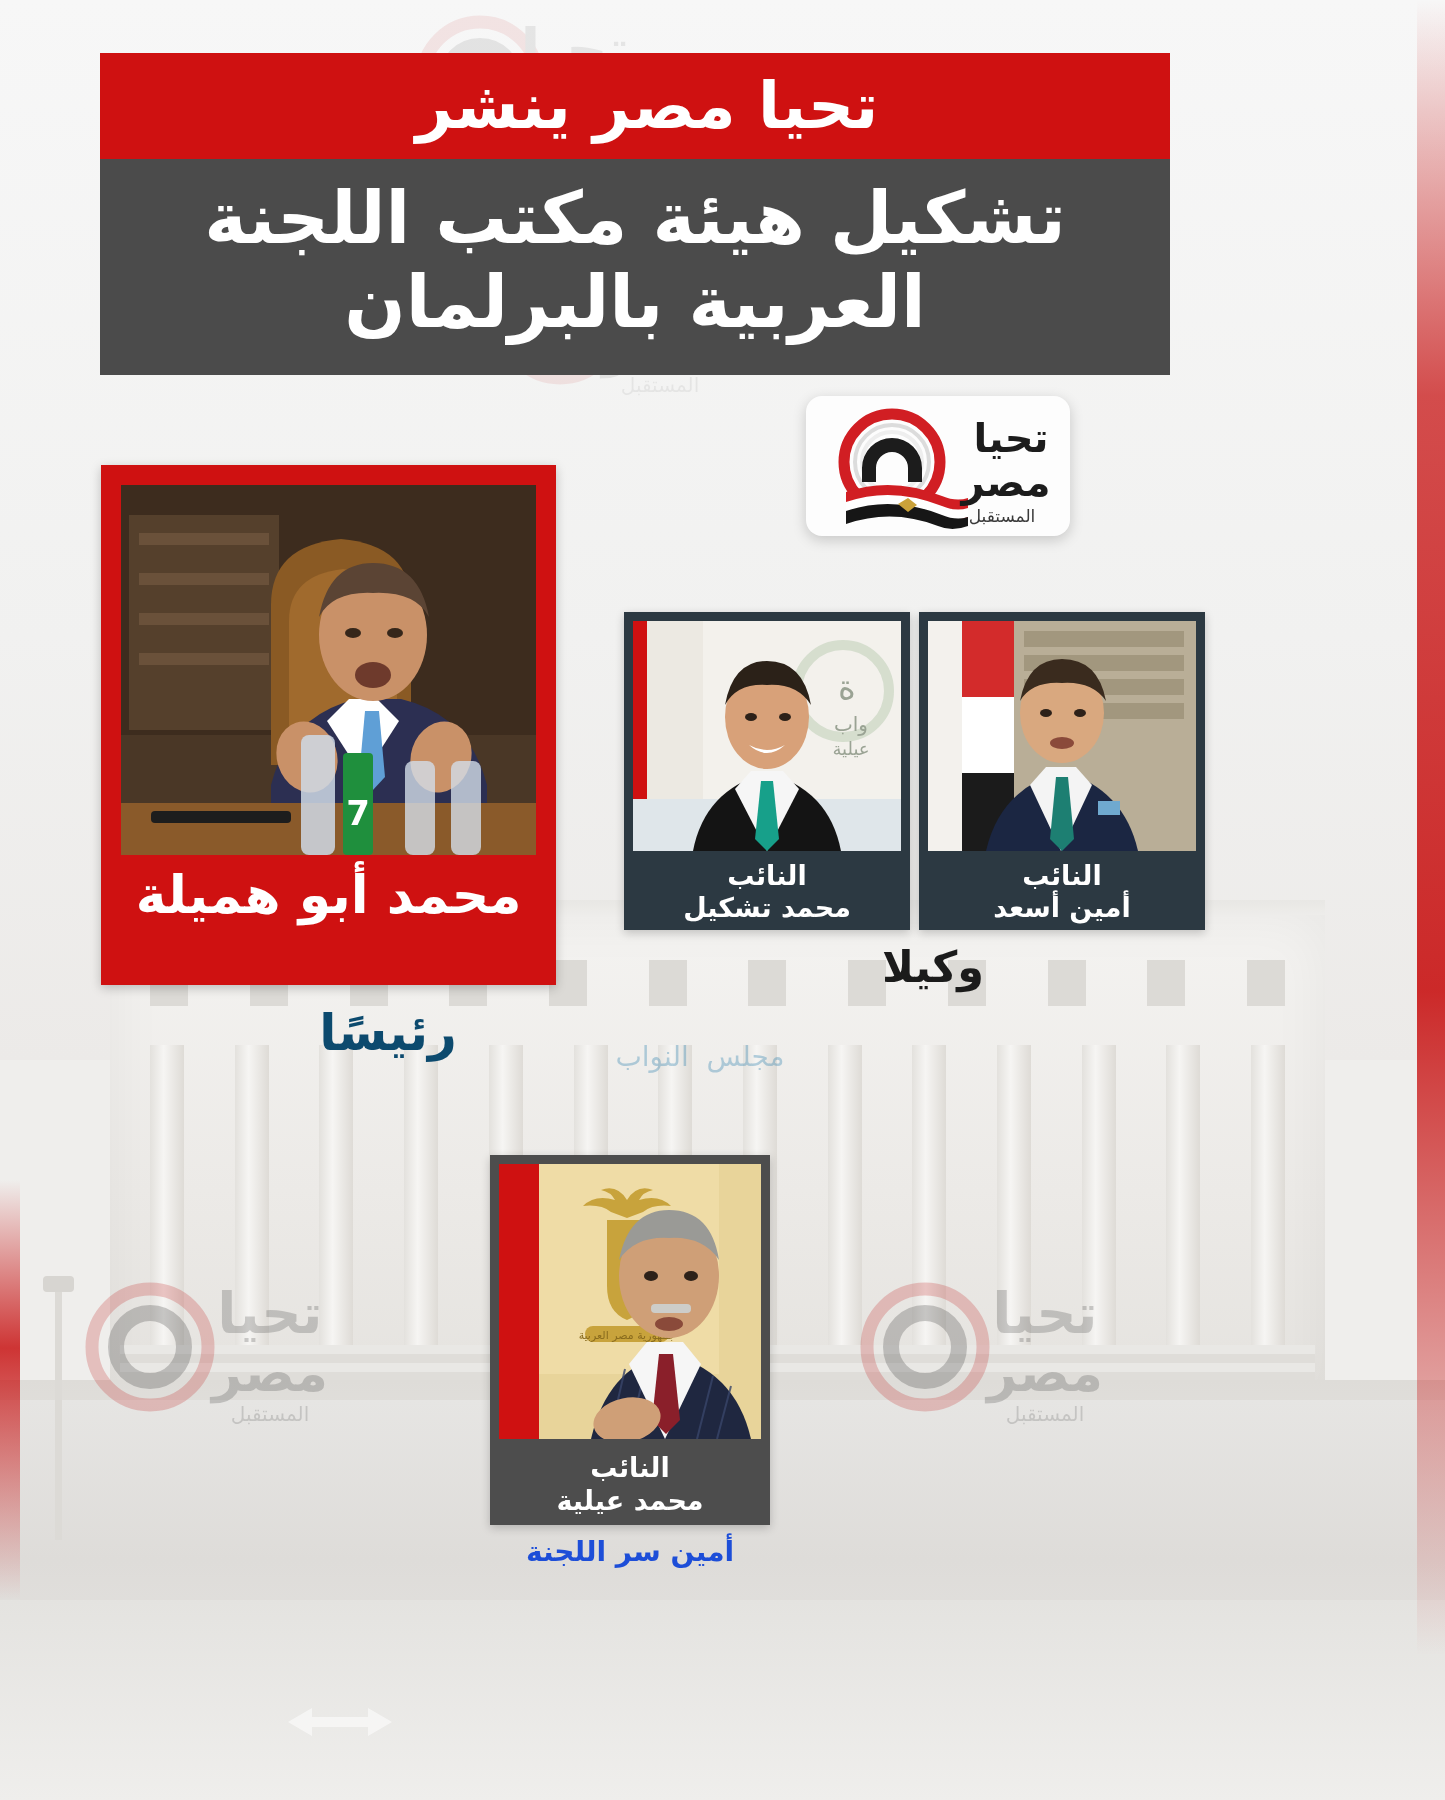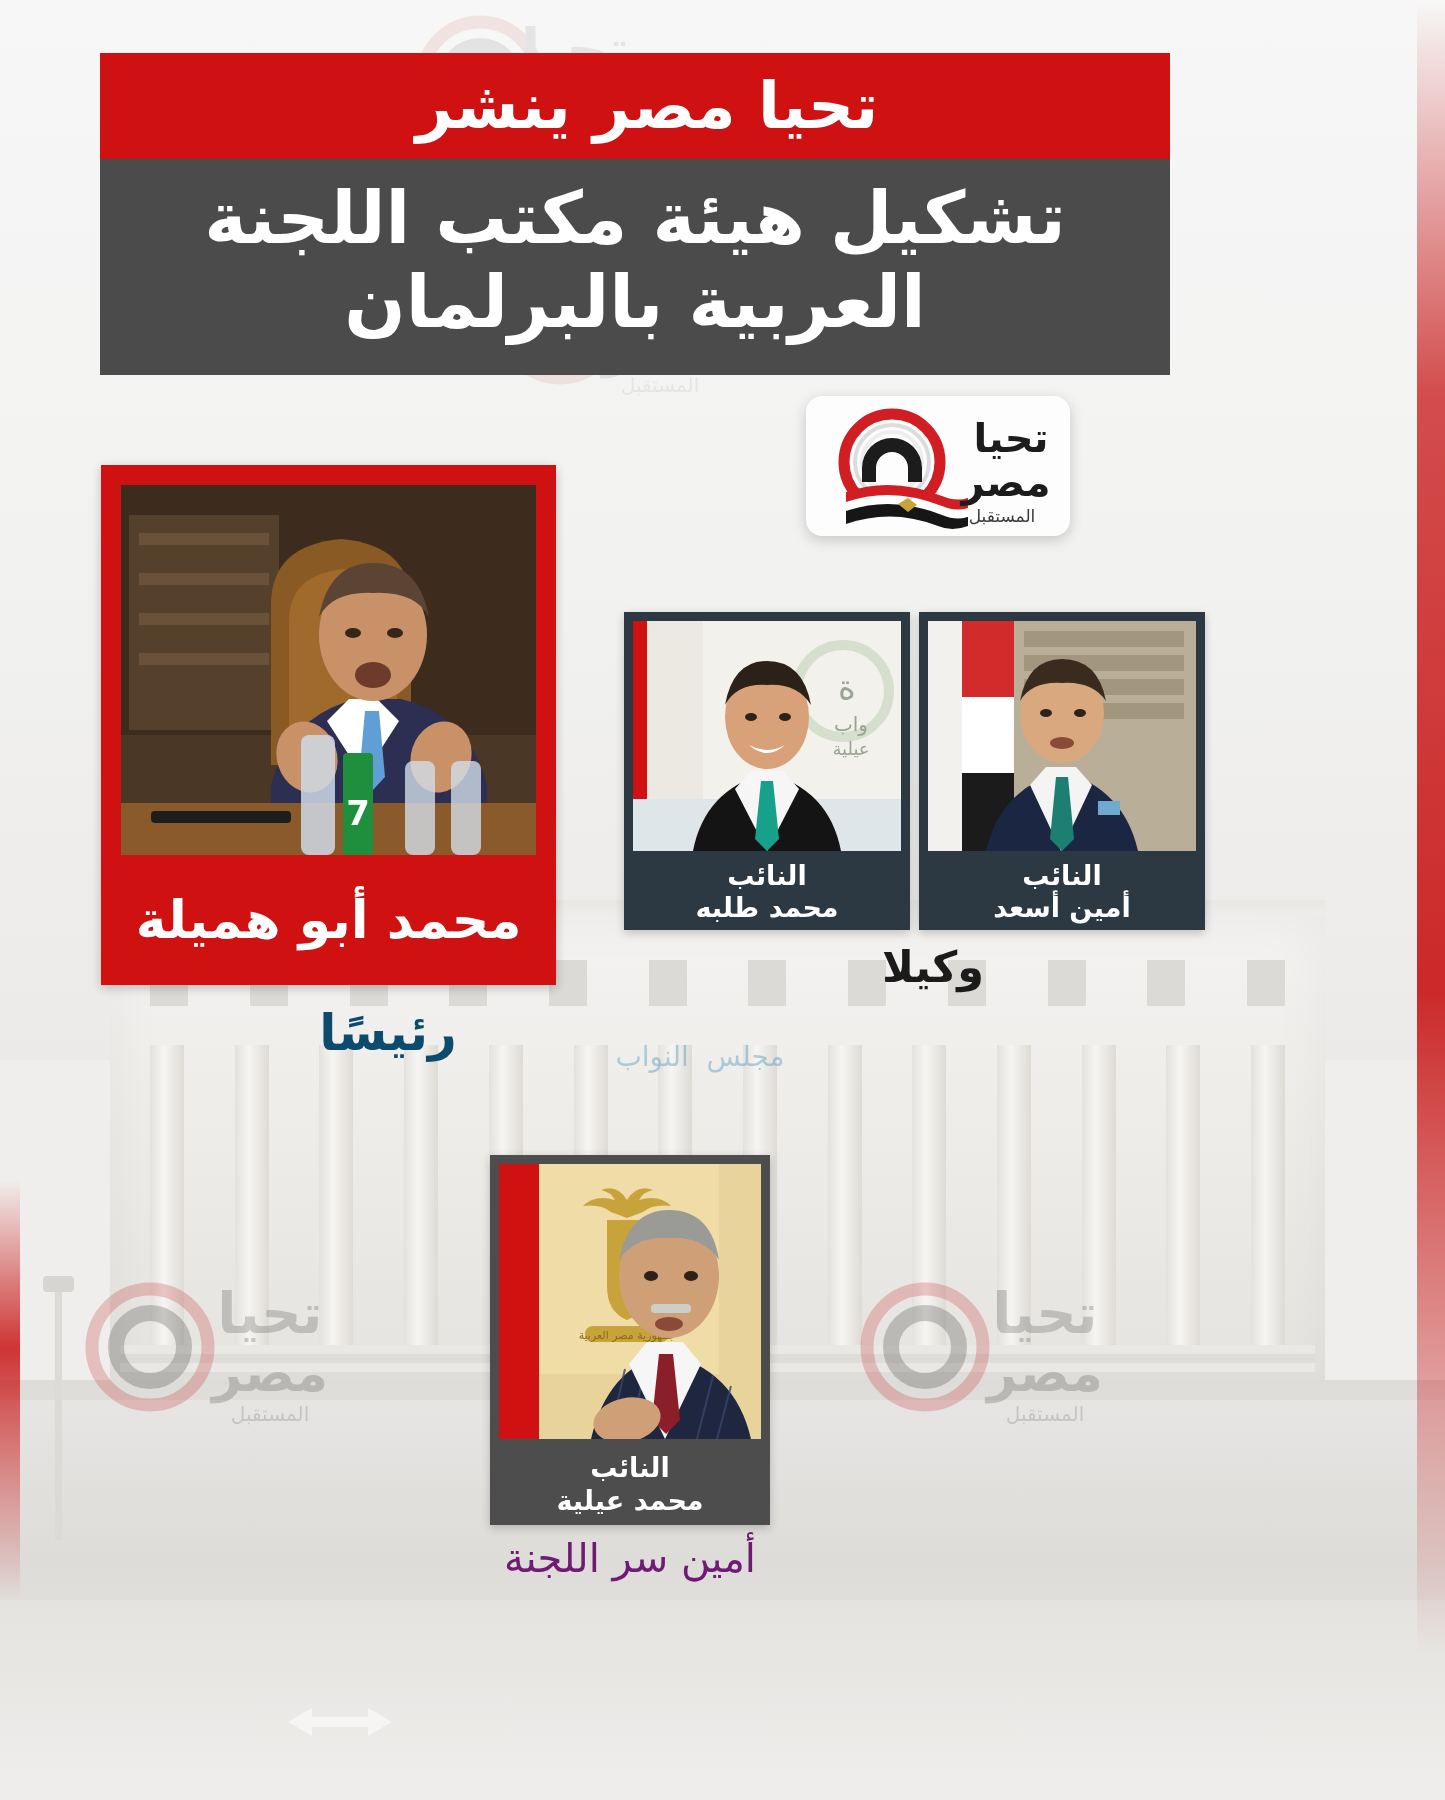--- a/index.html
+++ b/index.html
@@ -64,7 +64,7 @@
     background:#cf1111;box-shadow:0 3px 10px rgba(0,0,0,.22);}
   #chairPhoto{position:absolute;left:20px;top:20px;width:415px;height:370px;overflow:hidden;background:#3a2a1c;}
   #chairName{position:absolute;left:0;right:0;bottom:10px;height:110px;
-    display:flex;align-items:center;justify-content:center;}
+    display:flex;justify-content:center;}
   #chairName span{color:#fff;font-size:52px;font-weight:bold;}
   #chairRole{position:absolute;left:268px;top:1004px;width:240px;text-align:center;}
   #chairRole span{color:#0c4a6e;font-size:50px;font-weight:bold;}

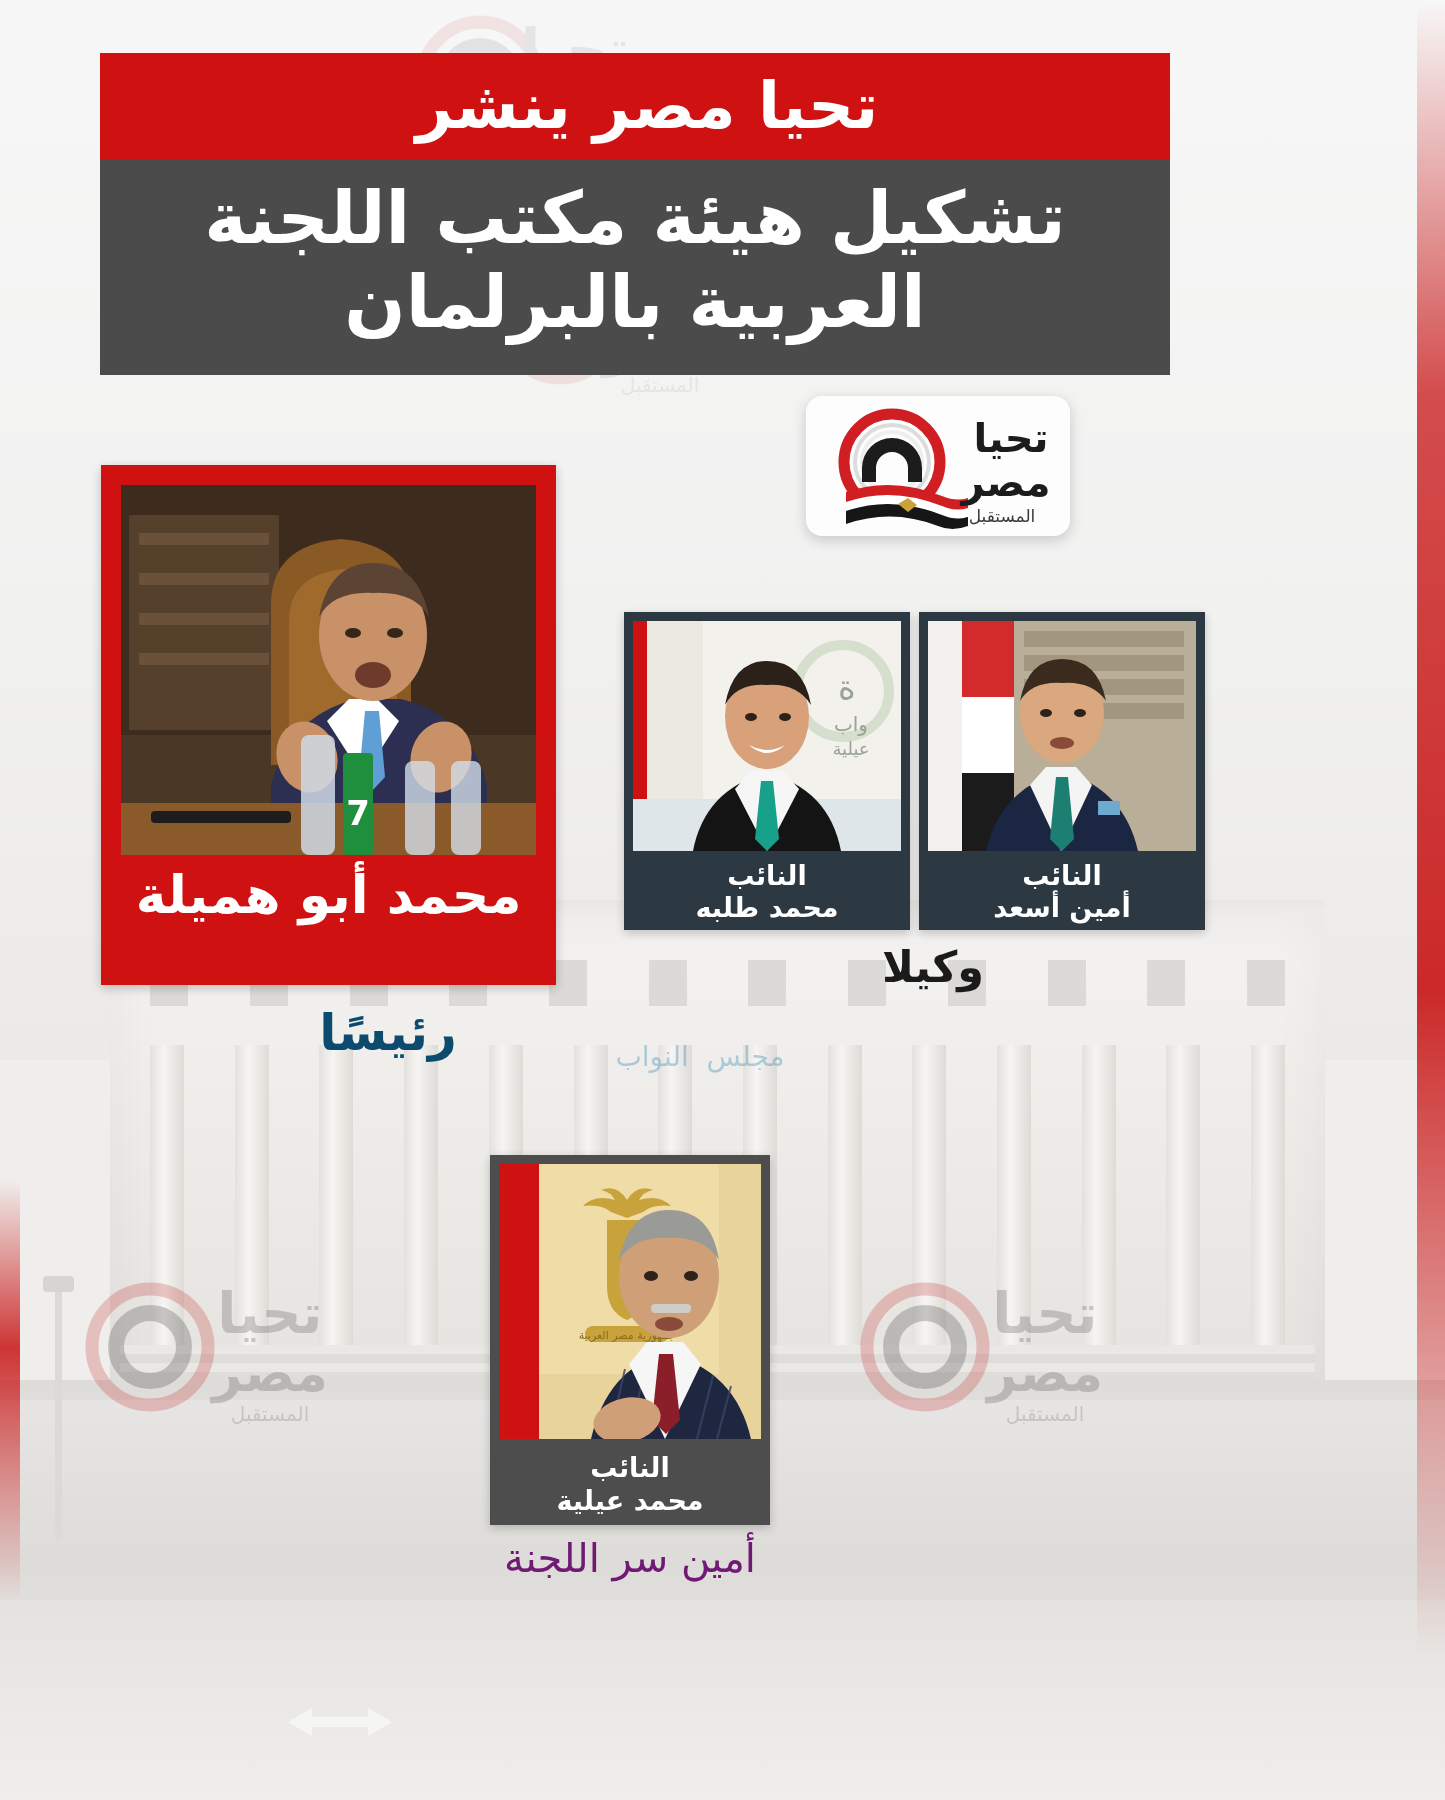--- a/index.html
+++ b/index.html
@@ -282,7 +282,7 @@
   </div>
   <div class="cap">
     <div>النائب</div>
-    <div>محمد طلبه</div>
+    <div>محمد تشكيل</div>
   </div>
 </div>
 

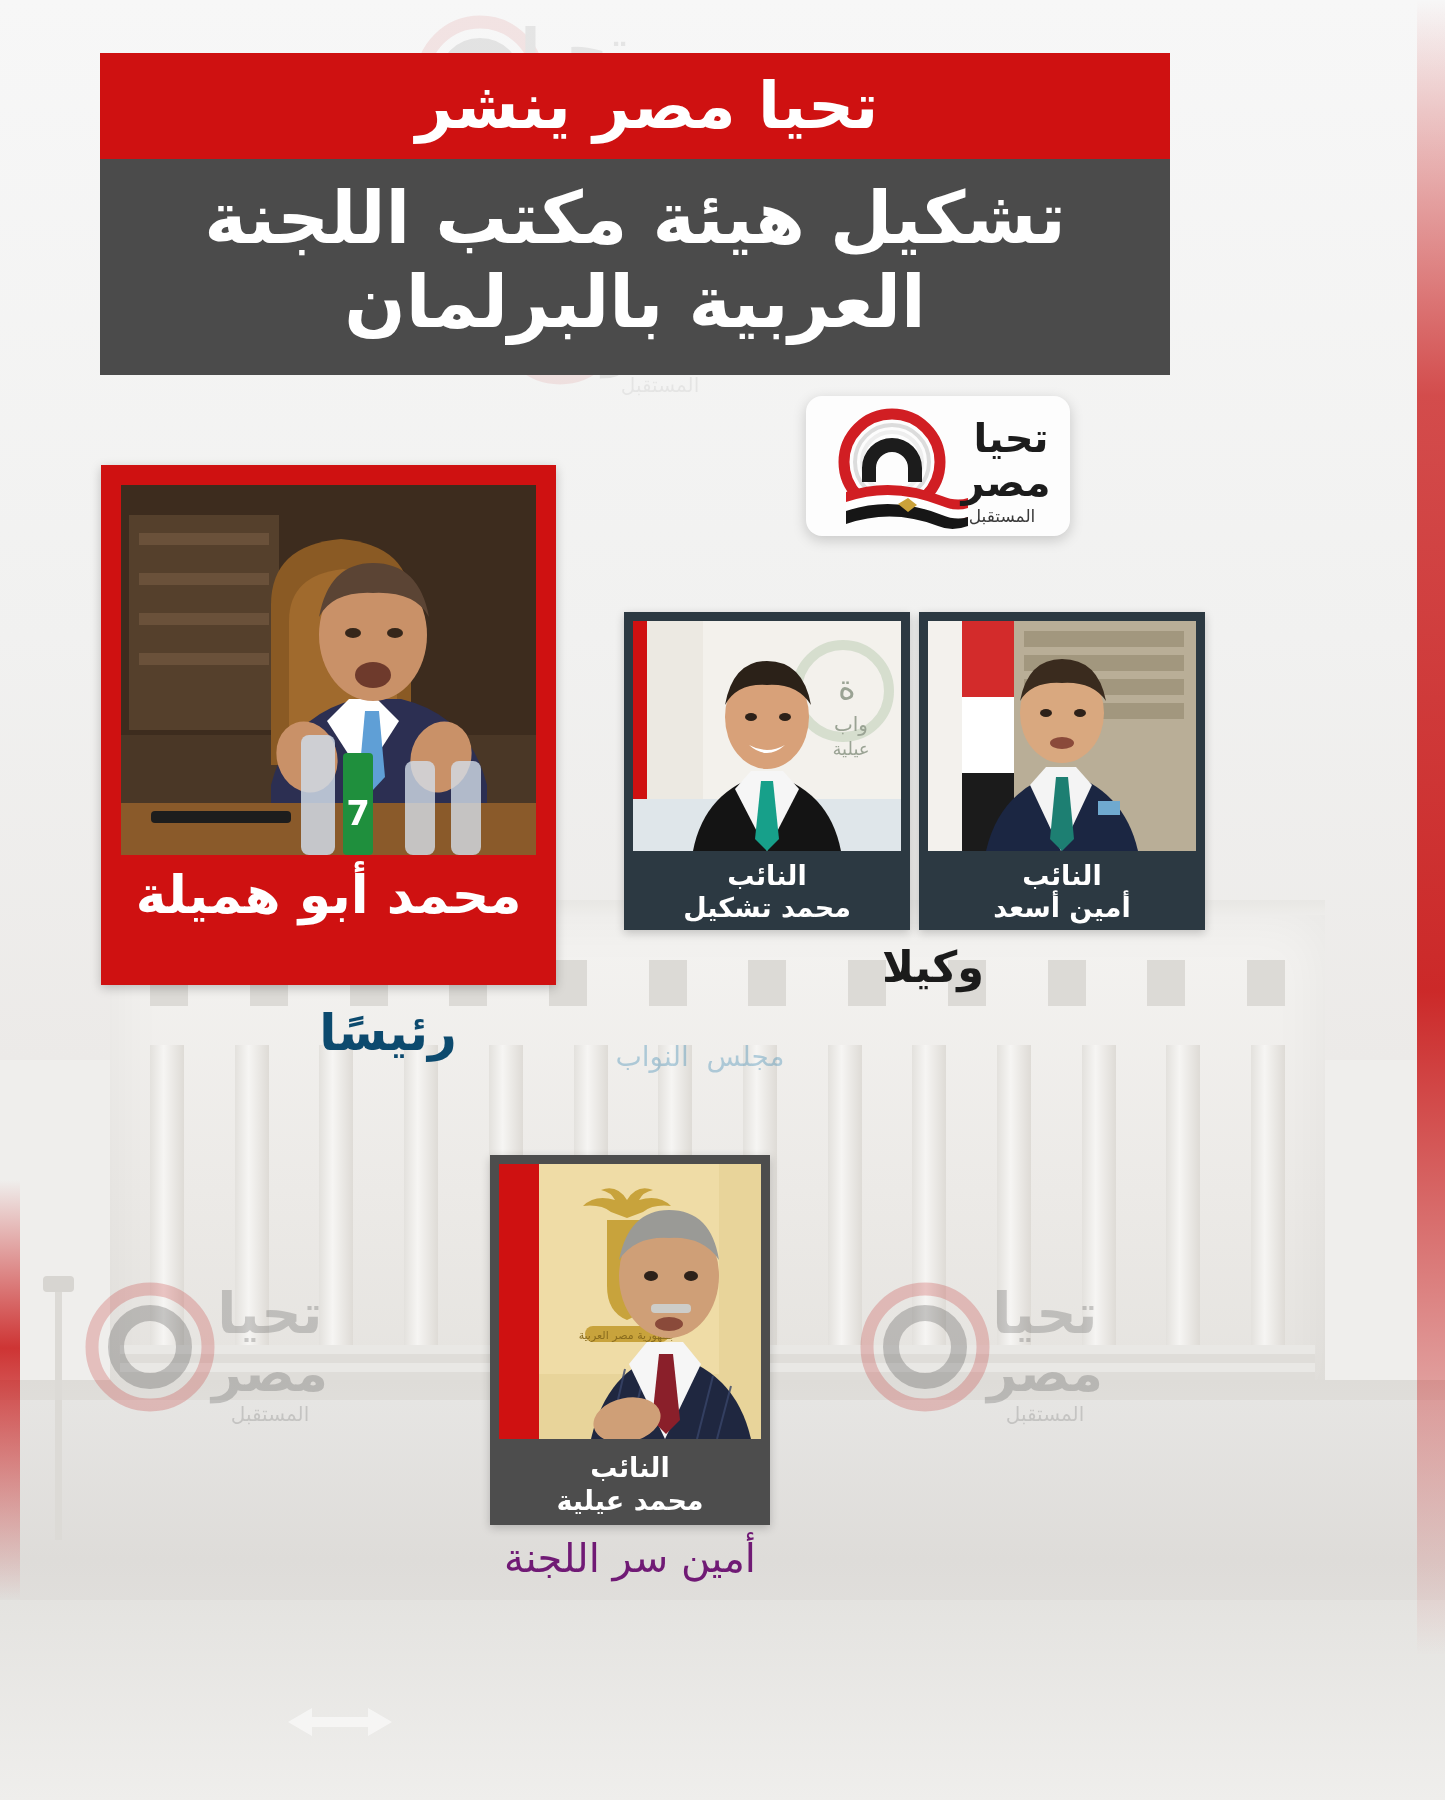--- a/index.html
+++ b/index.html
@@ -86,7 +86,7 @@
   #sec .cap{position:absolute;left:0;right:0;bottom:8px;text-align:center;color:#fff;
     font-size:27px;font-weight:bold;line-height:1.2;}
   #secRole{position:absolute;left:480px;top:1535px;width:300px;text-align:center;}
-  #secRole span{font-size:40px;font-weight:normal;color:#701a75;}
+  #secRole span{font-size:28px;font-weight:bold;color:#1d4ed8;}
 
   
   .portrait{position:absolute;inset:0;}

